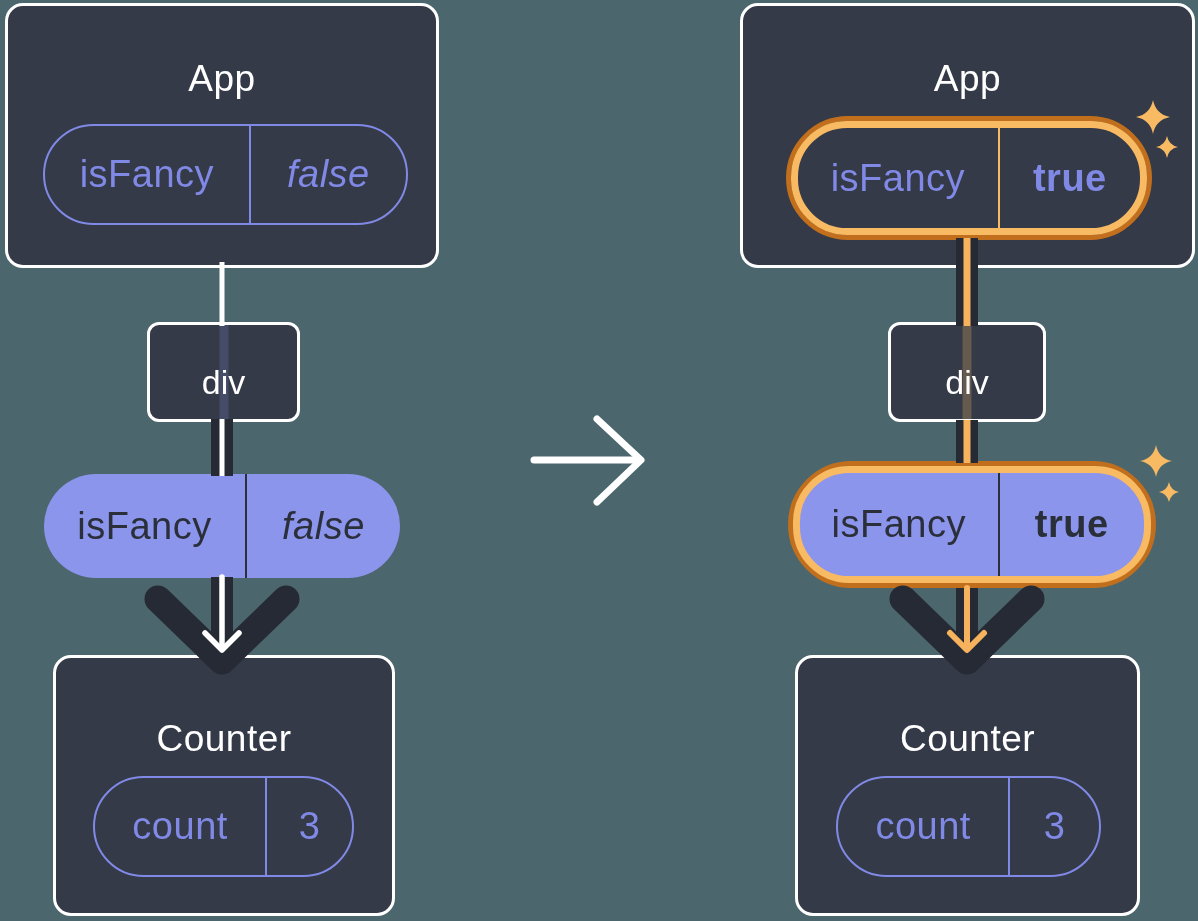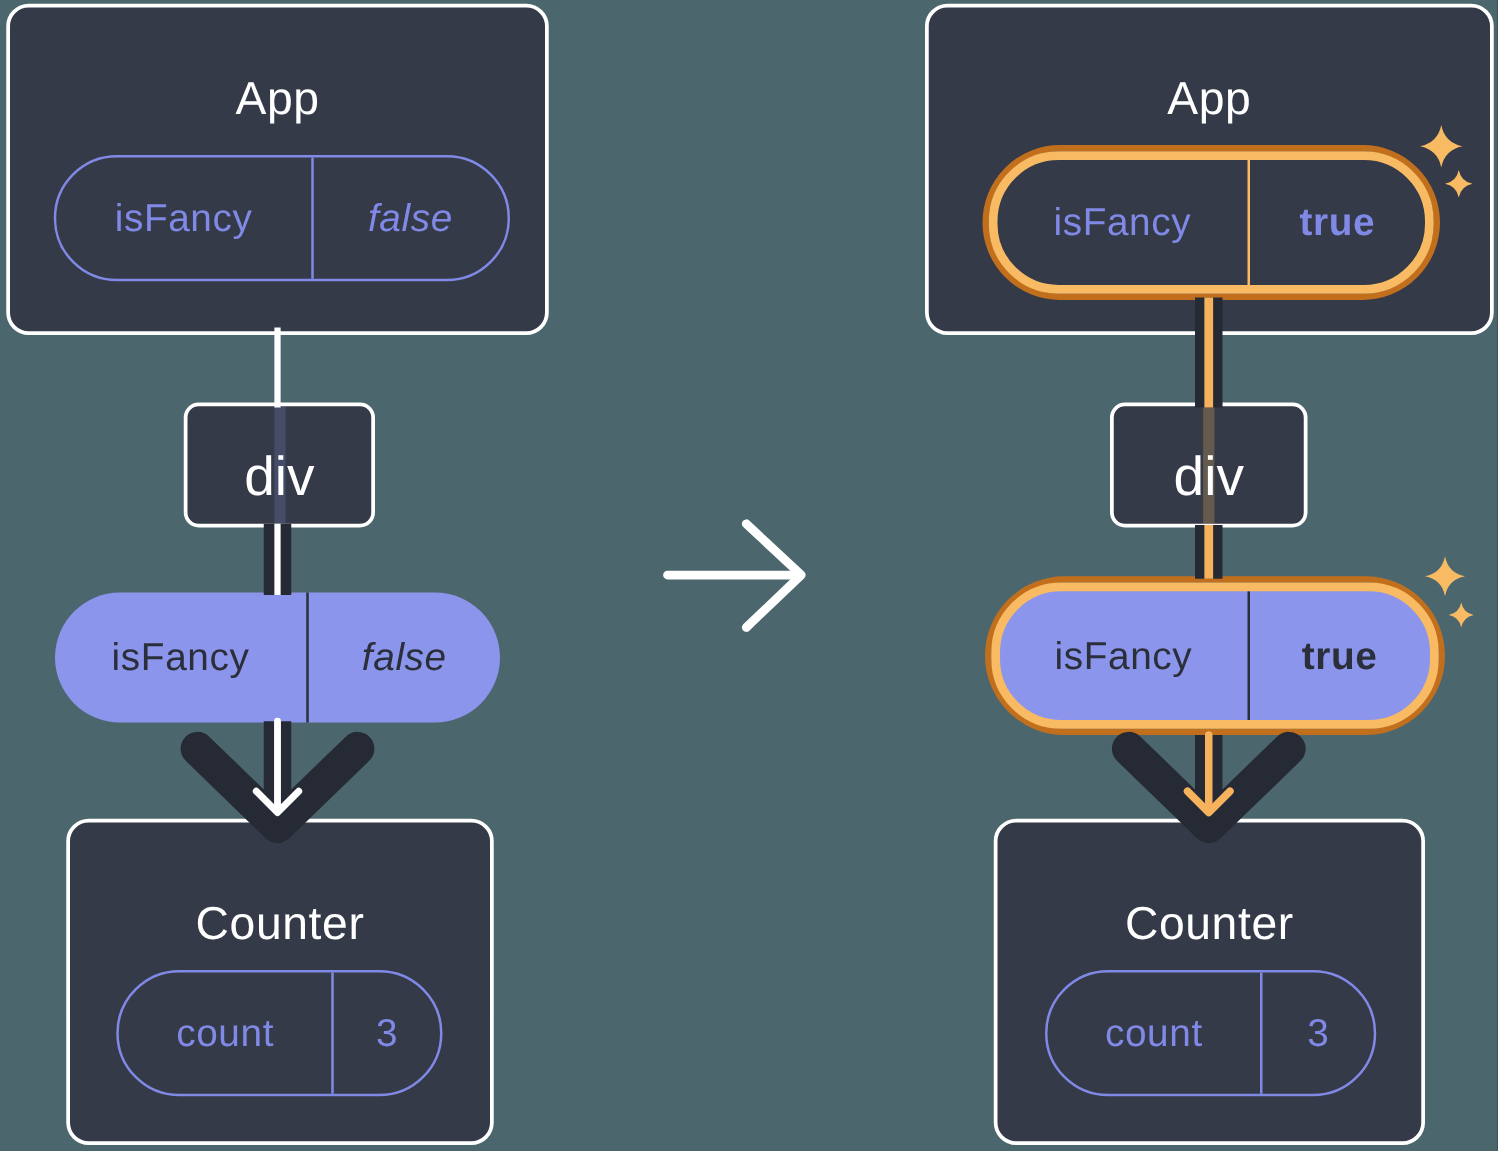--- a/index.html
+++ b/index.html
@@ -43,7 +43,7 @@
   .pill { position: absolute; display: flex; }
   .cell {
     display: flex; align-items: center; justify-content: center;
-    font-size: 31px; letter-spacing: 0.5px;
+    font-size: 38px; letter-spacing: 0.5px;
   }
   .outline-pill {
     border: 2.5px solid var(--purple, #8189E6);

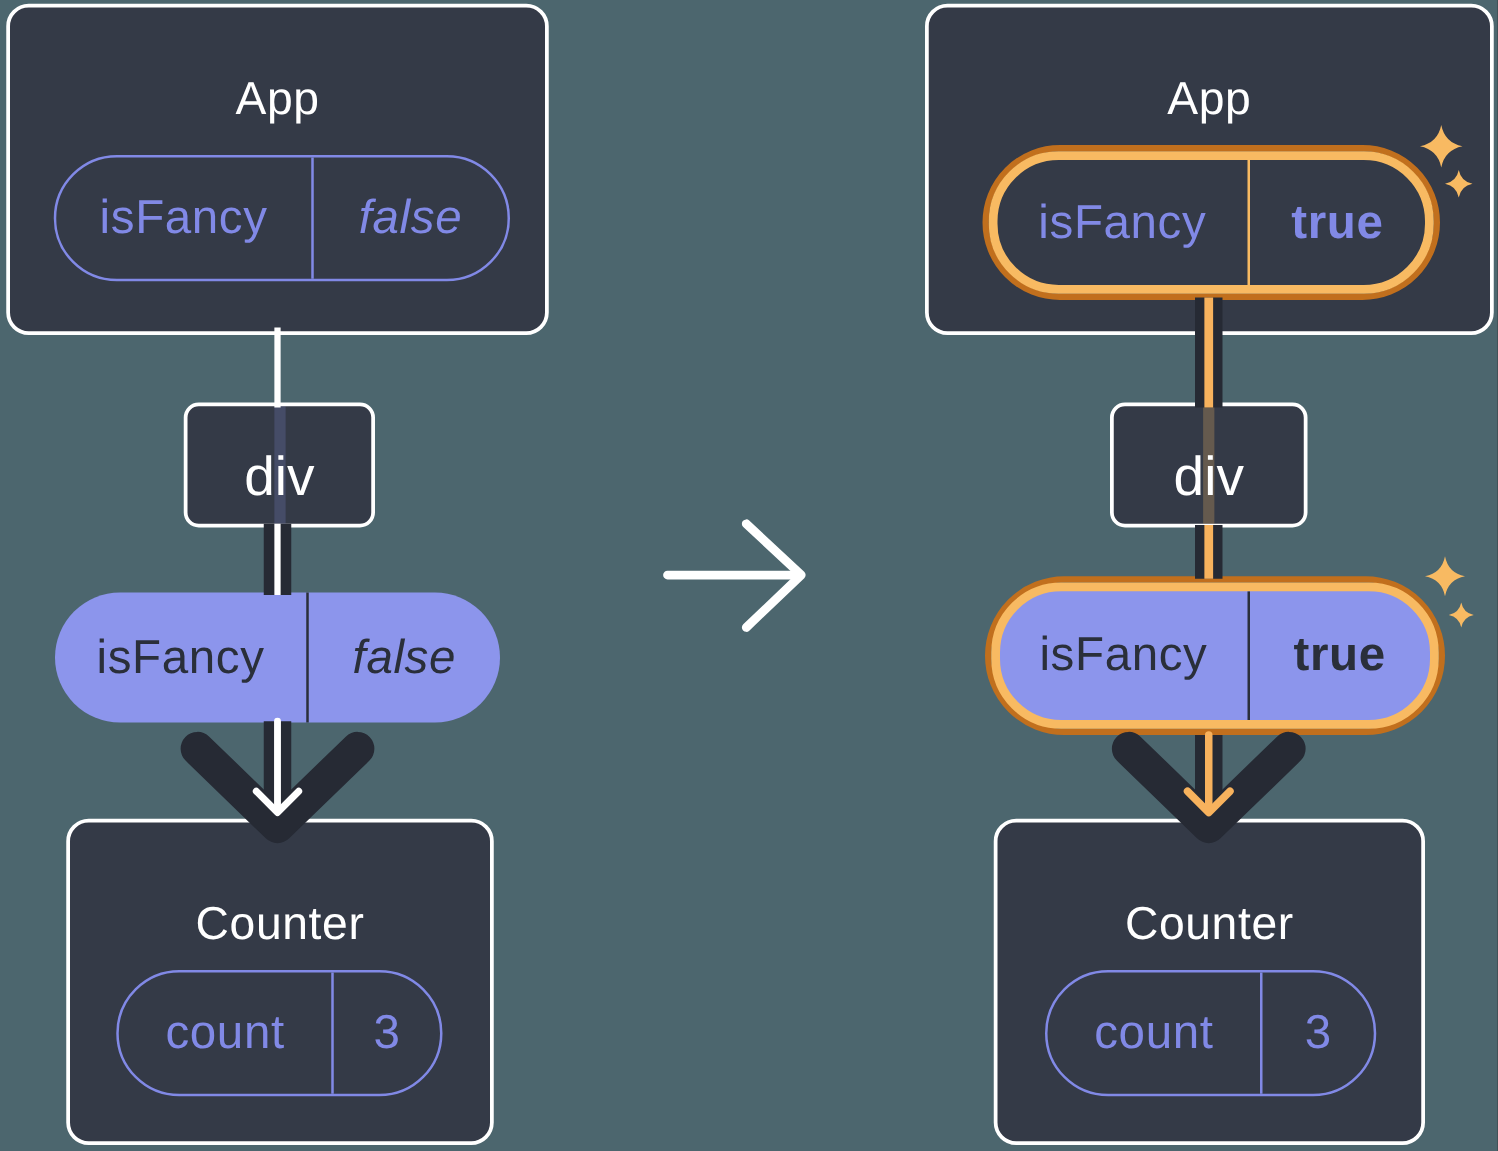--- a/index.html
+++ b/index.html
@@ -30,7 +30,7 @@
   .counter-title { top: 60px; }
   .div-label {
     position: relative; color: var(--title-text, #FFFFFF);
-    font-size: 44px; font-weight: 500; z-index: 2; margin-top: 20px;
+    font-size: 34px; font-weight: 500; z-index: 2; margin-top: 20px;
   }
   .div-strip {
     position: absolute; top: 0; bottom: 0; left: 50%; width: 9px;

